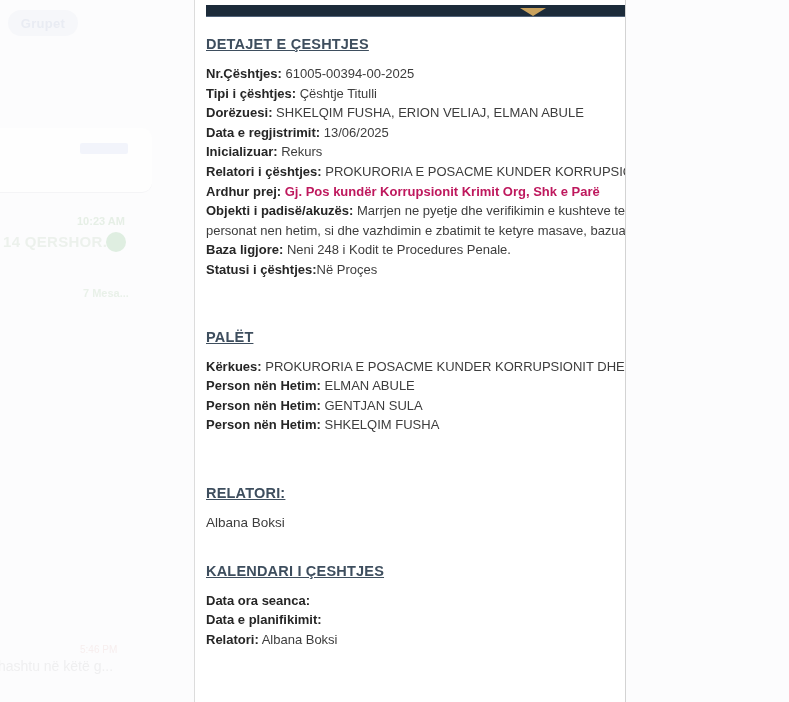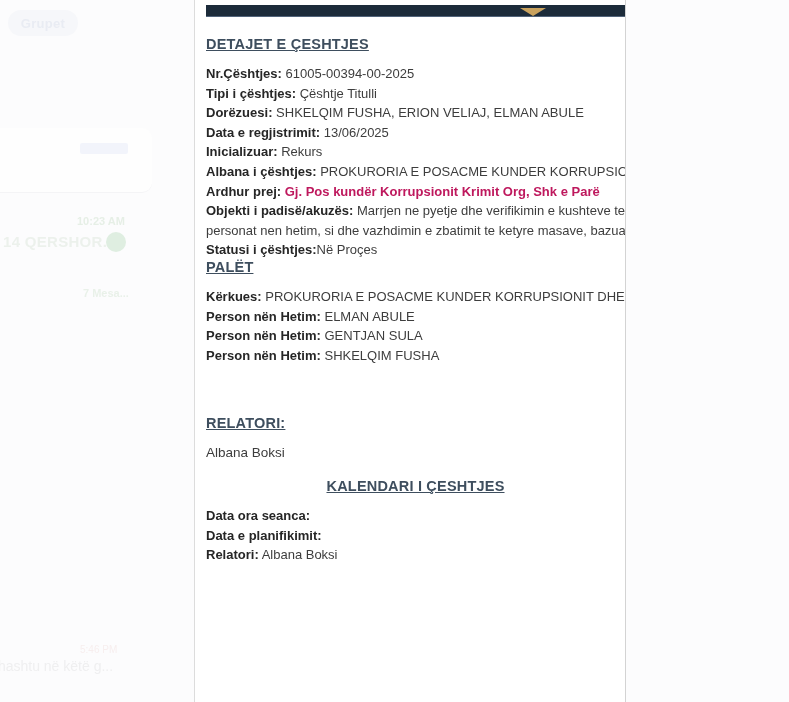--- a/index.html
+++ b/index.html
@@ -107,7 +107,7 @@
     <div class="row"><span class="lbl">Dorëzuesi:</span><span class="val"> SHKELQIM FUSHA, ERION VELIAJ, ELMAN ABULE</span></div>
     <div class="row"><span class="lbl">Data e regjistrimit:</span><span class="val"> 13/06/2025</span></div>
     <div class="row"><span class="lbl">Inicializuar:</span><span class="val"> Rekurs</span></div>
-    <div class="row"><span class="lbl">Albana i çështjes:</span><span class="val"> PROKURORIA E POSACME KUNDER KORRUPSIONIT</span></div>
+    <div class="row"><span class="lbl">Relatori i çështjes:</span><span class="val"> PROKURORIA E POSACME KUNDER KORRUPSIONIT</span></div>
     <div class="row"><span class="lbl">Ardhur prej:</span><span class="val val-bold"> Gj. Pos kundër Korrupsionit Krimit Org, Shk e Parë</span></div>
     <div class="row"><span class="lbl">Objekti i padisë/akuzës:</span><span class="val"> Marrjen ne pyetje dhe verifikimin e kushteve te</span></div>
     <div class="row"><span class="lbl"></span><span class="val">personat nen hetim, si dhe vazhdimin e zbatimit te ketyre masave, bazuar</span></div>

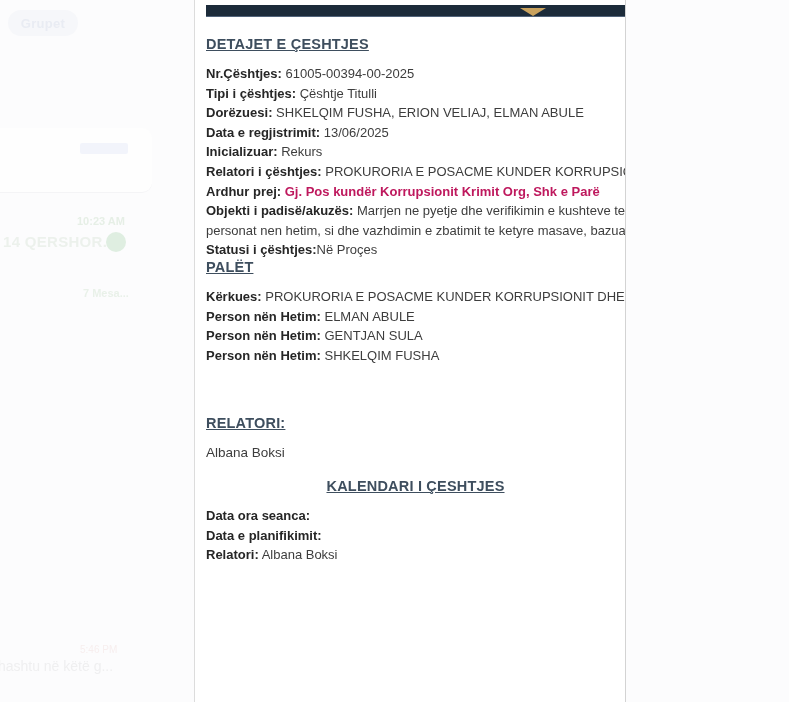--- a/index.html
+++ b/index.html
@@ -111,6 +111,7 @@
     <div class="row"><span class="lbl">Ardhur prej:</span><span class="val val-bold"> Gj. Pos kundër Korrupsionit Krimit Org, Shk e Parë</span></div>
     <div class="row"><span class="lbl">Objekti i padisë/akuzës:</span><span class="val"> Marrjen ne pyetje dhe verifikimin e kushteve te</span></div>
     <div class="row"><span class="lbl"></span><span class="val">personat nen hetim, si dhe vazhdimin e zbatimit te ketyre masave, bazuar</span></div>
+    <div class="row"><span class="lbl">Baza ligjore:</span><span class="val"> Neni 248 i Kodit te Procedures Penale.</span></div>
     <div class="row"><span class="lbl">Statusi i çështjes:</span><span class="val">Në Proçes</span></div>
 
     <div class="section-title mt50">PALËT</div>

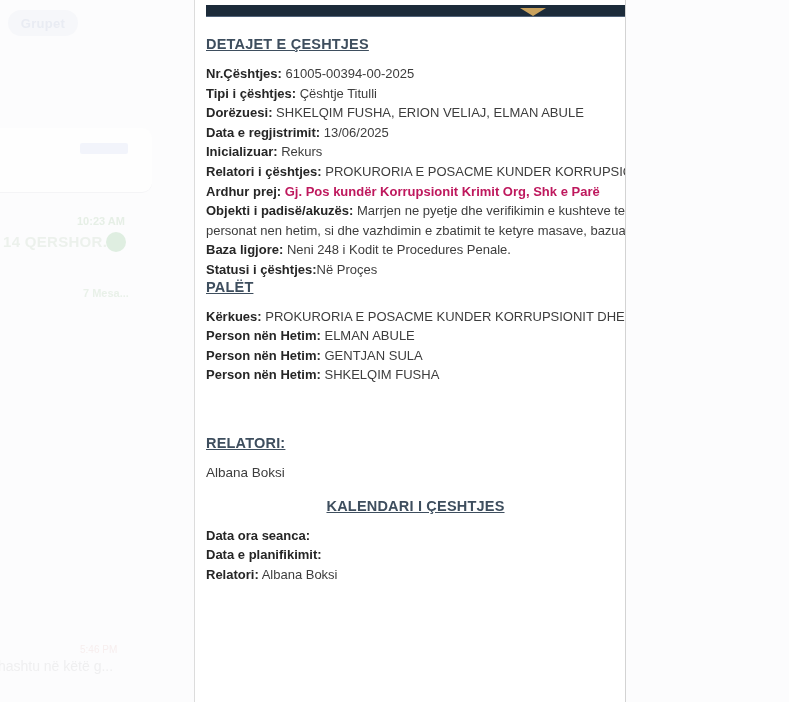--- a/index.html
+++ b/index.html
@@ -67,7 +67,7 @@
     text-decoration:underline;letter-spacing:.2px;margin:0 0 12px 0;
     white-space:nowrap;
   }
-  .mt50{}
+  .mt50{margin-top:50px;}
   .mt51{margin-top:51px;}
   .mt28{margin-top:16px;text-align:center;}
   .row{

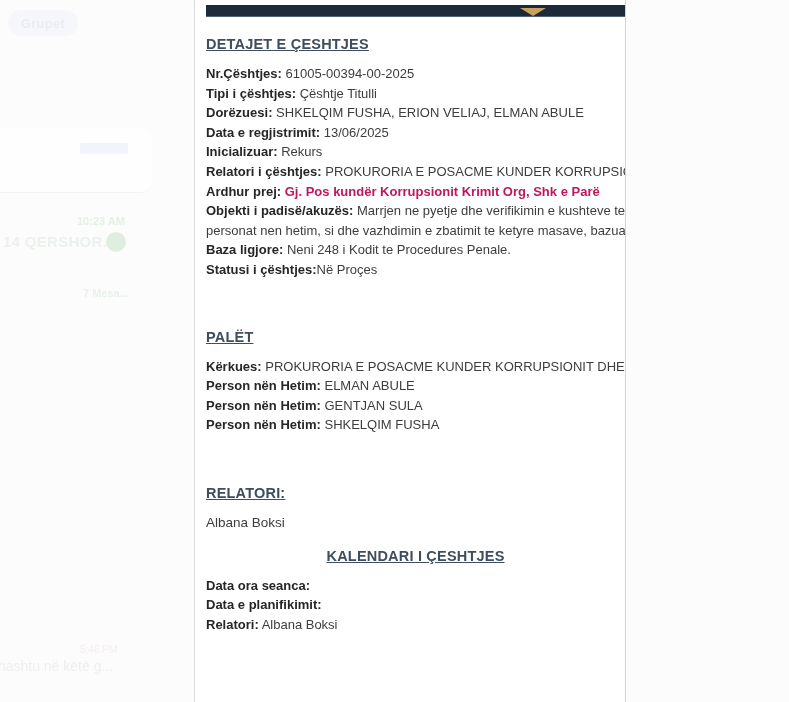--- a/index.html
+++ b/index.html
@@ -69,7 +69,7 @@
   }
   .mt50{margin-top:50px;}
   .mt51{margin-top:51px;}
-  .mt28{margin-top:16px;text-align:center;}
+  .mt28{margin-top:31px;}
   .row{
     font-size:13px;line-height:19.6px;white-space:nowrap;color:#3d3d3d;
   }

